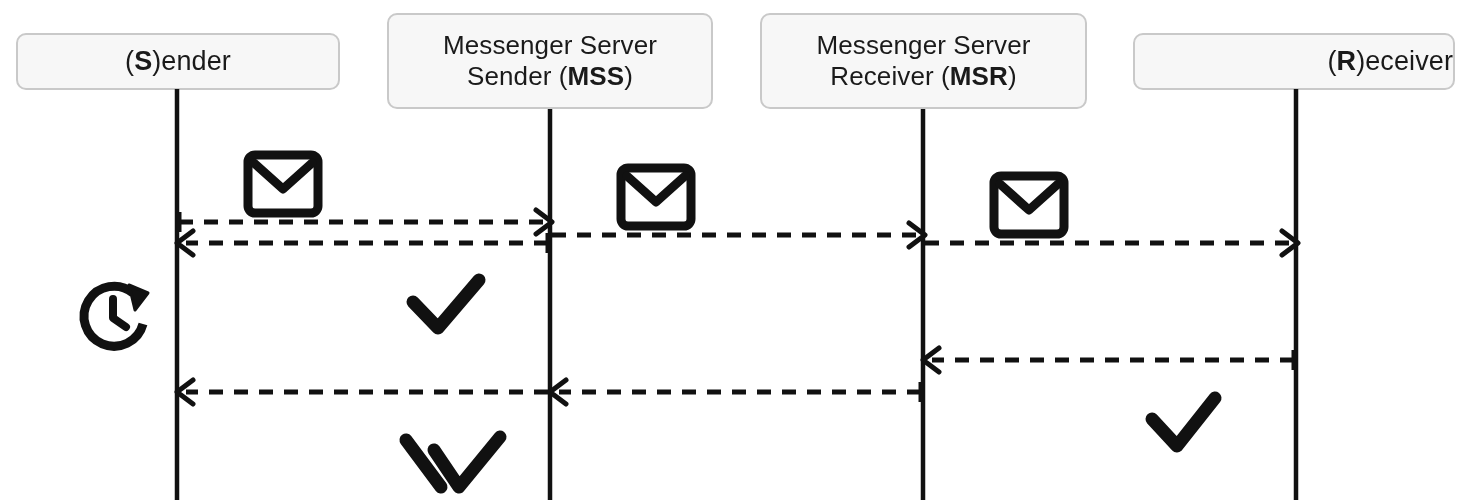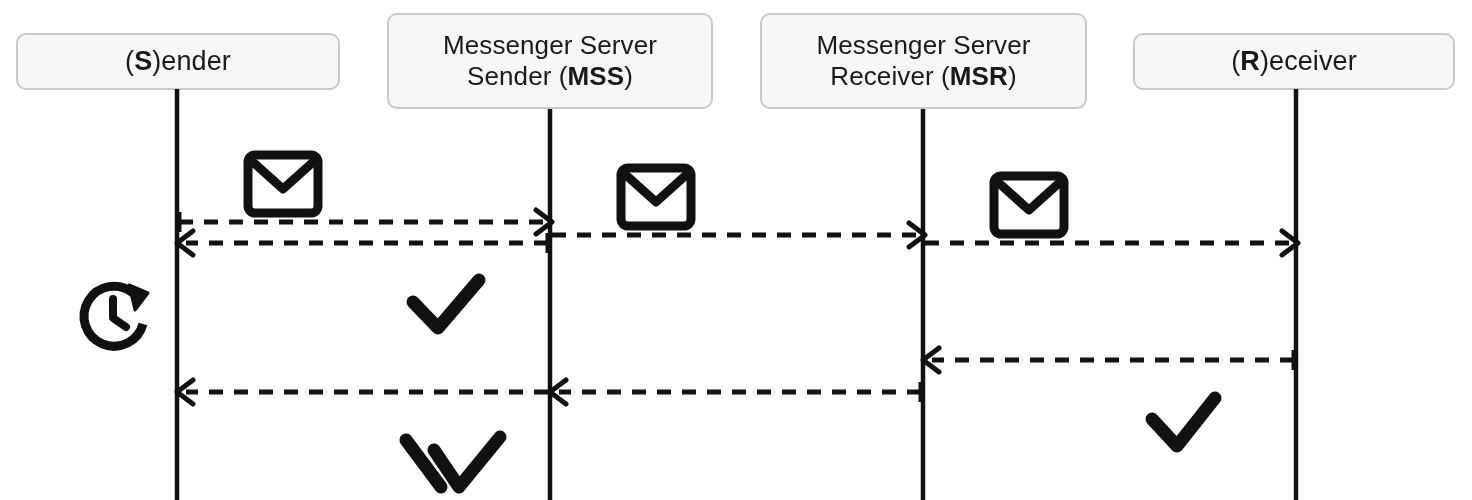--- a/index.html
+++ b/index.html
@@ -36,7 +36,7 @@
 Receiver (<b>MSR</b>)</span>
   </div>
 
-  <div class="hdr one-line" id="hdr-receiver" style="left:1133px;top:33px;width:322px;height:57px;">
+  <div class="hdr one-line" id="hdr-receiver" style="left:1133px;top:33px;width:322px;height:57px;justify-content:flex-end;">
     <span class="t">(<b>R</b>)eceiver</span>
   </div>
 

